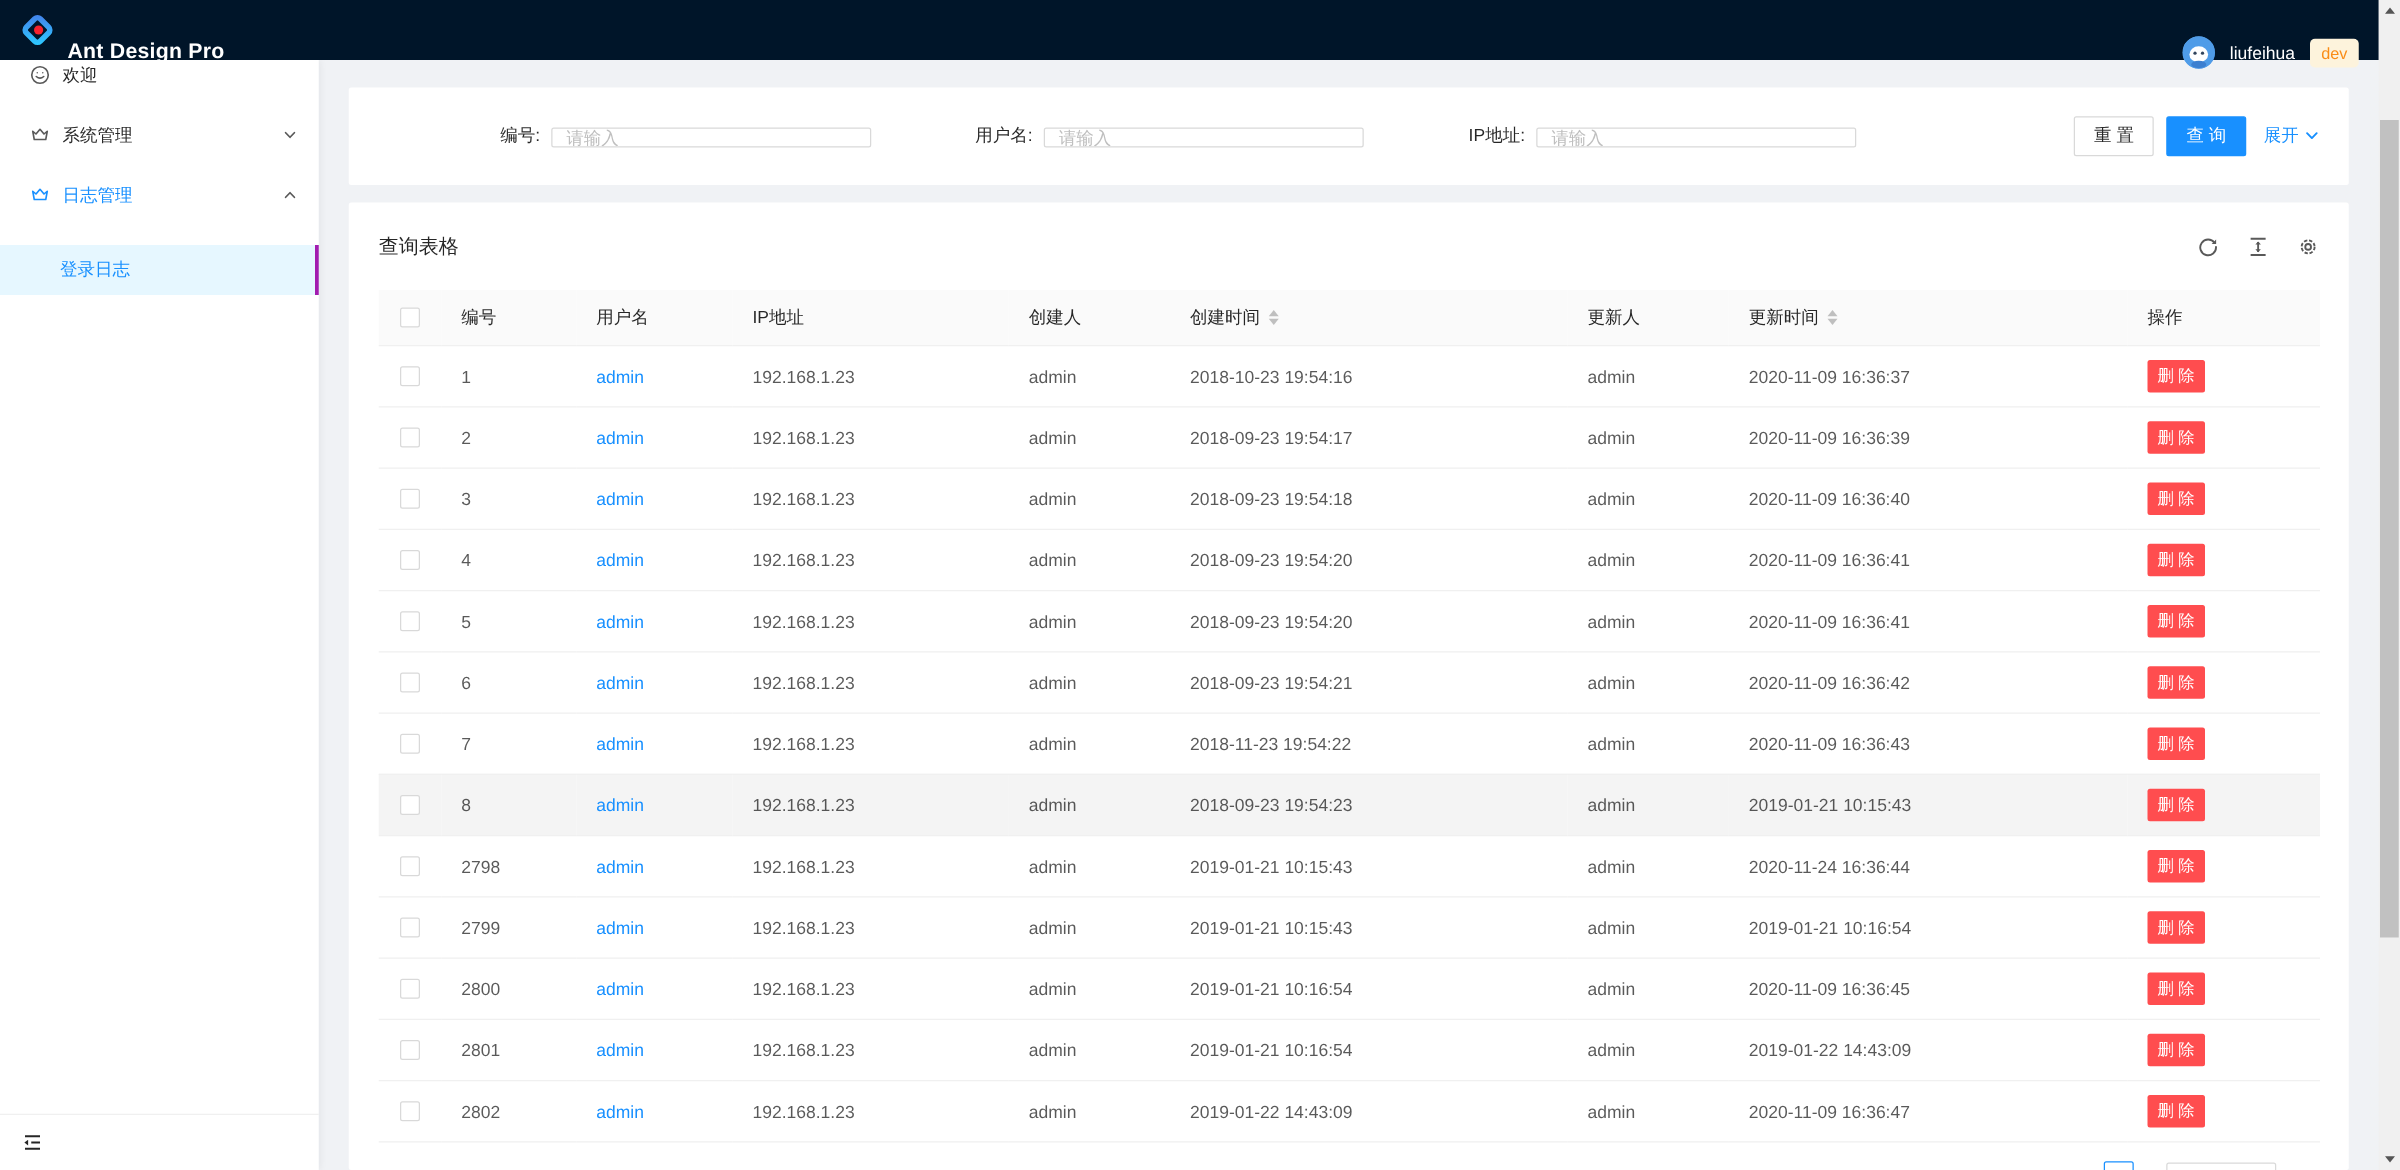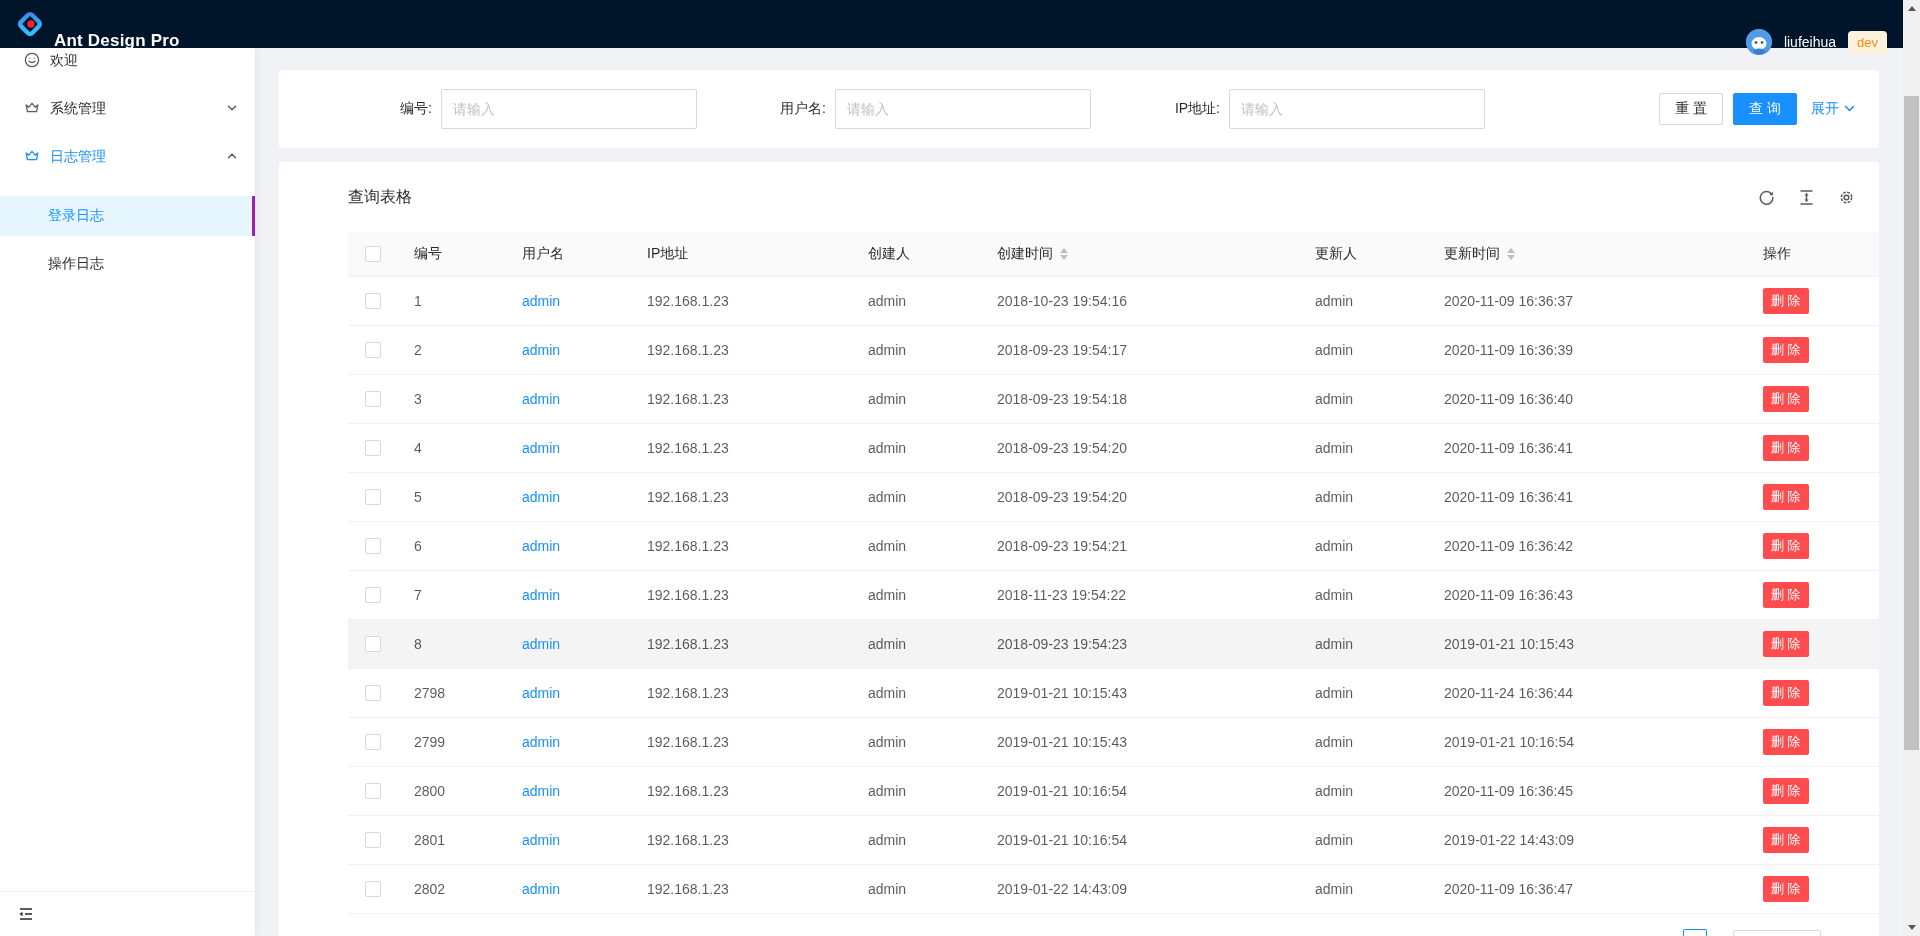--- a/index.html
+++ b/index.html
@@ -56,7 +56,7 @@
   .main { position:absolute; top:48px; left:255px; right:17px; bottom:0; background:#f0f2f5; overflow:hidden; }
   .card { position:absolute; background:#fff; border-radius:2px; }
   .search-card { left:24px; top:22px; width:1600px; height:78px; display:flex; align-items:center; padding:0 24px; }
-  .field { display:flex; align-items:center; width:394px; }
+  .field { display:flex; align-items:flex-end; width:394px; }
   .field .f-label { flex:1; text-align:right; padding-right:9px; color:rgba(0,0,0,0.85); }
   .field input {
     width:256px; height:40px; border:1px solid #d9d9d9; border-radius:2px;

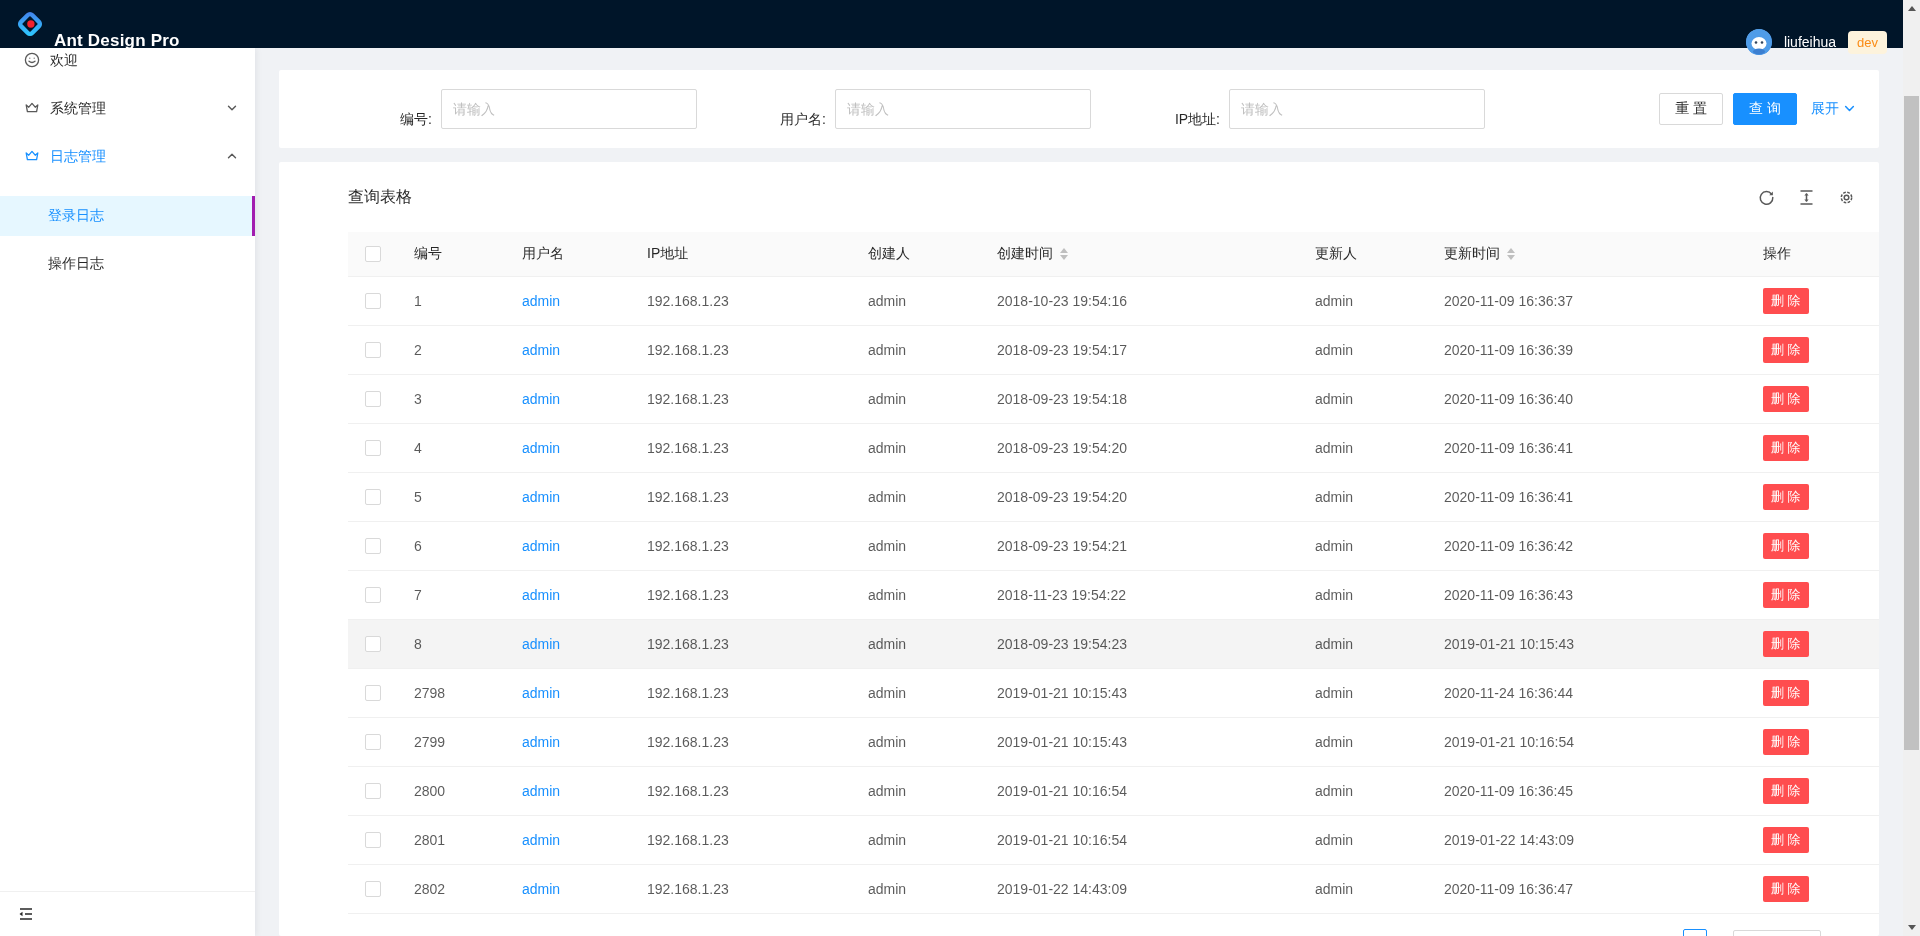--- a/index.html
+++ b/index.html
@@ -59,7 +59,7 @@
   .field { display:flex; align-items:flex-end; width:394px; }
   .field .f-label { flex:1; text-align:right; padding-right:9px; color:rgba(0,0,0,0.85); }
   .field input {
-    width:256px; height:40px; border:1px solid #d9d9d9; border-radius:2px;
+    width:256px; height:16px; border:1px solid #d9d9d9; border-radius:2px;
     padding:4px 11px; font-size:14px; color:rgba(0,0,0,0.65); outline:none;
     font-family:inherit;
   }

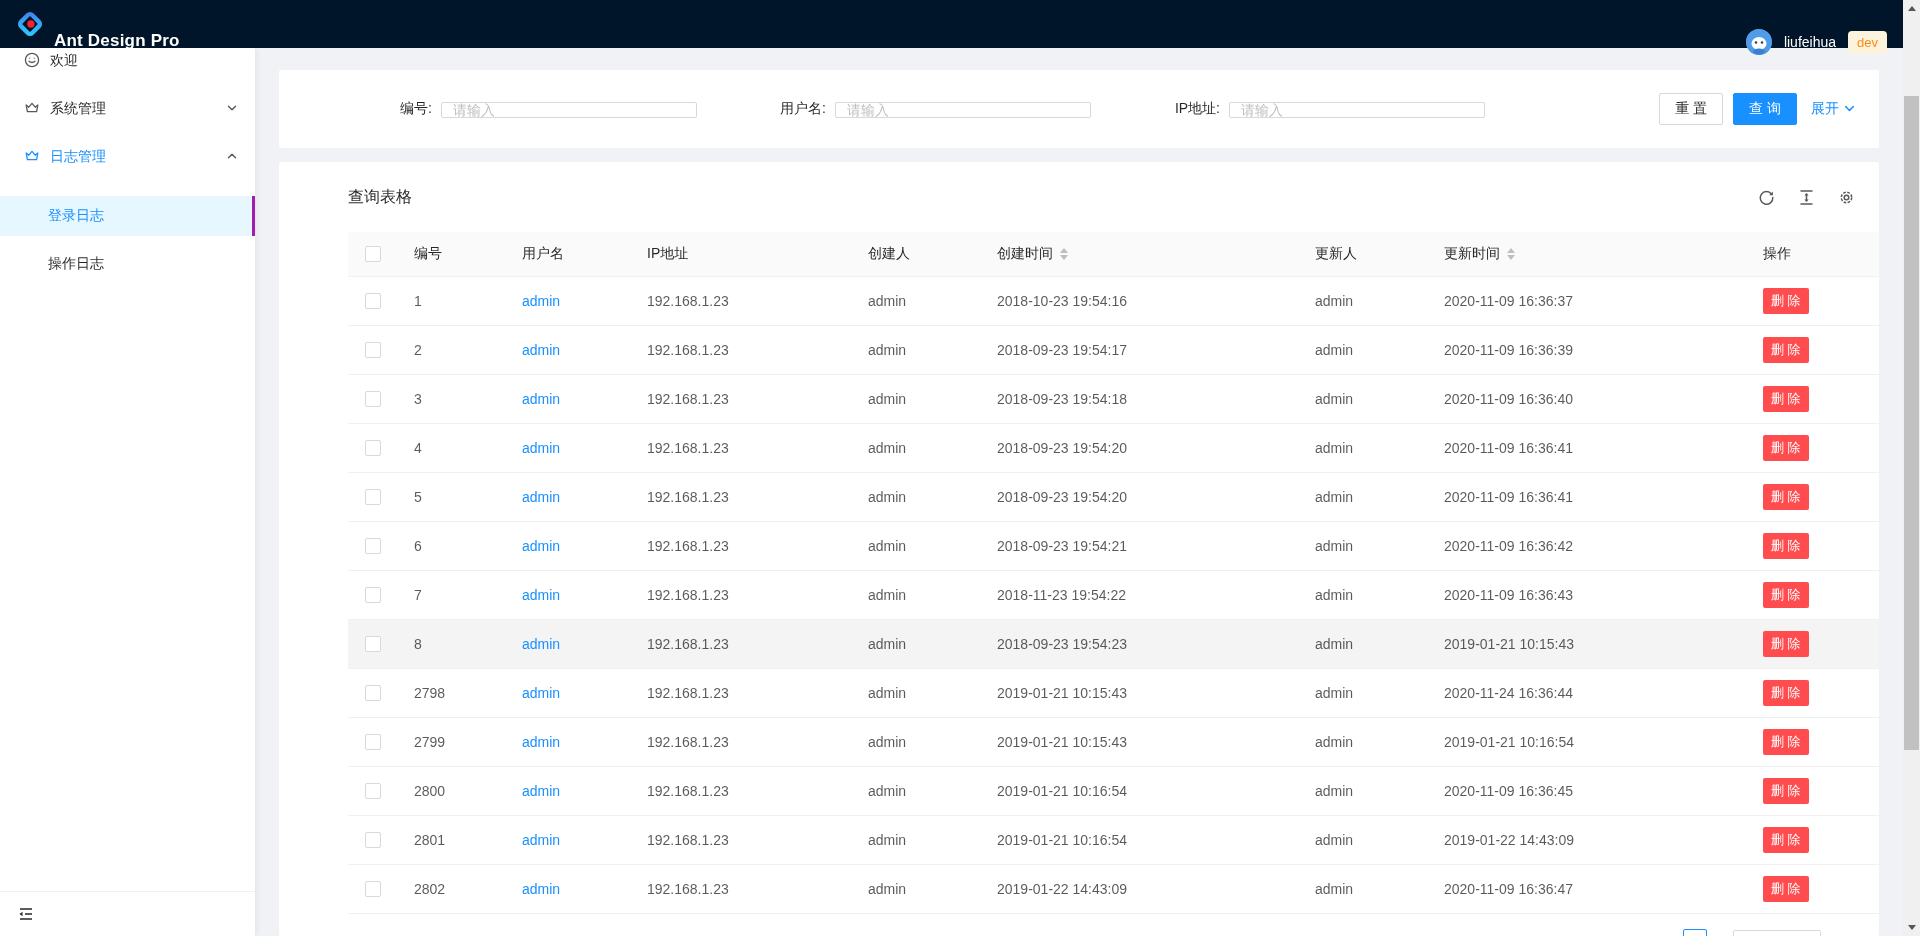--- a/index.html
+++ b/index.html
@@ -74,7 +74,7 @@
   .expand-link { color:#1890ff; margin-left:14px; display:inline-flex; align-items:center; gap:5px; cursor:pointer; }
 
   
-  .table-card { left:24px; top:114px; width:1600px; height:774px; overflow:hidden;padding-left:45px; }
+  .table-card { left:24px; top:114px; width:1600px; height:774px; overflow:hidden; }
   .table-title-bar { height:70px; display:flex; align-items:center; padding:0 24px; }
   .table-title { font-size:16px; font-weight:500; color:rgba(0,0,0,0.85); }
   .table-toolbar { margin-left:auto; display:flex; align-items:center; gap:23px; }

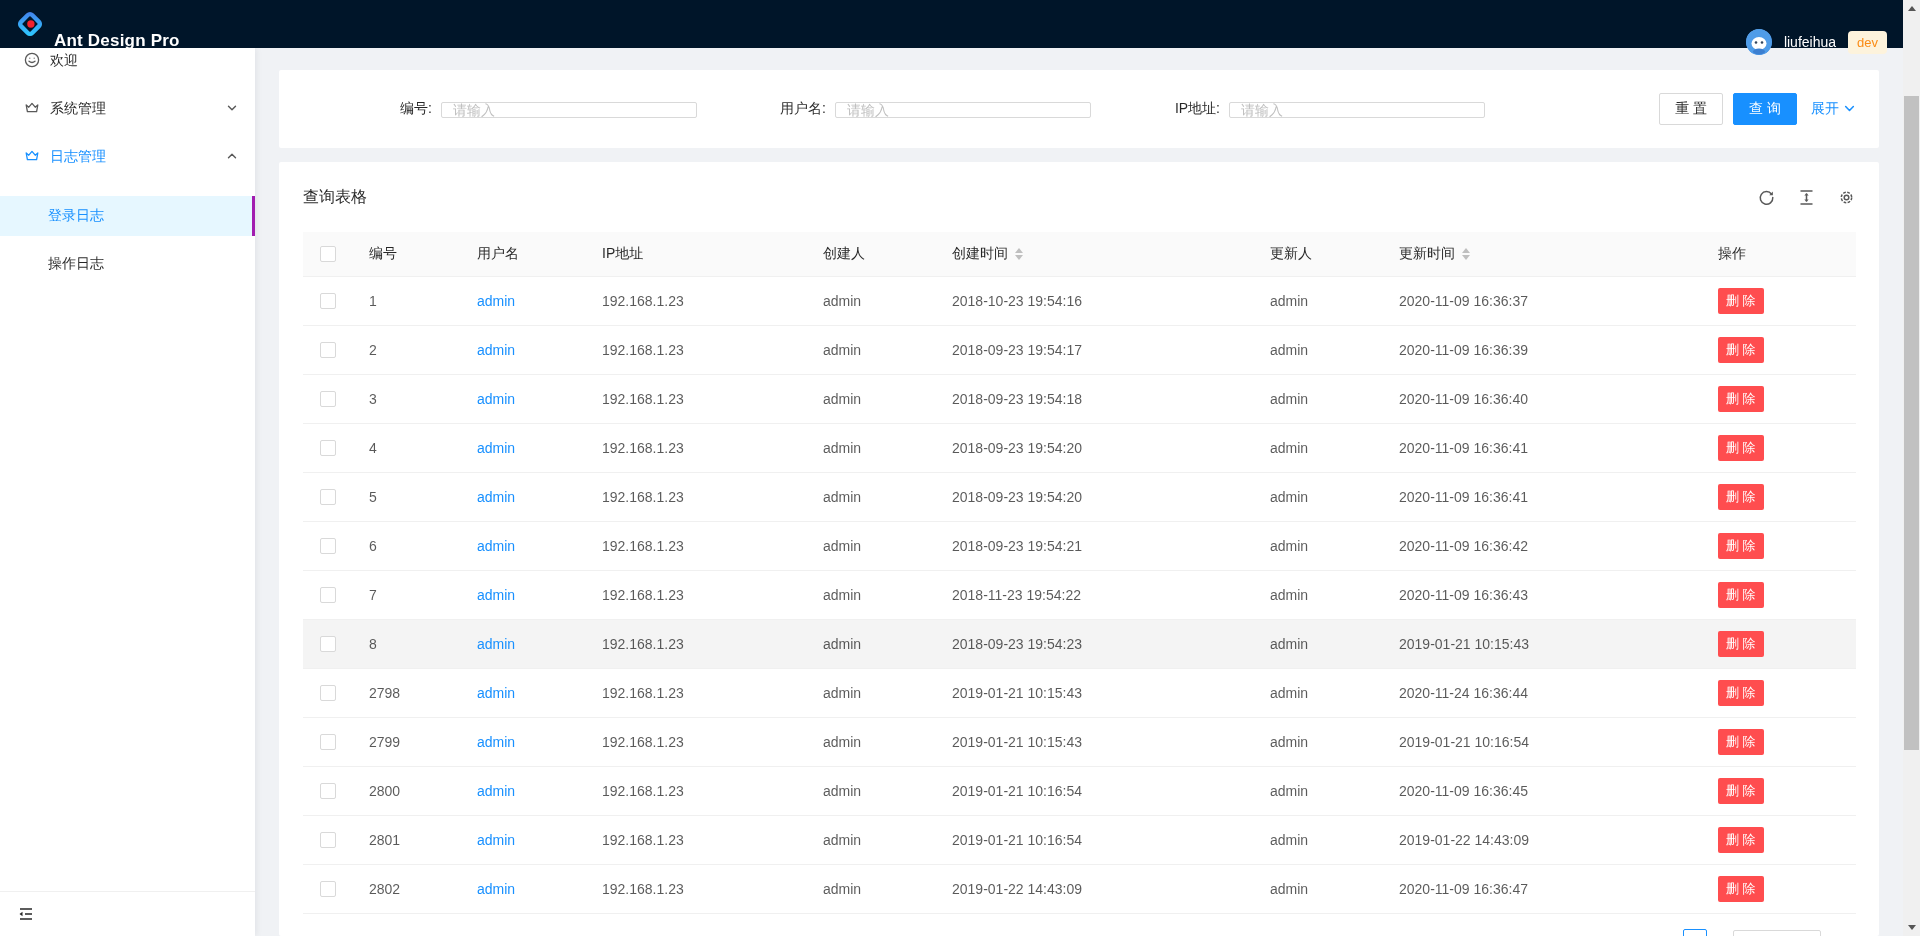--- a/index.html
+++ b/index.html
@@ -201,9 +201,6 @@
 
     <div class="sub-item selected">
       <span>登录日志</span>
-    </div>
-    <div class="sub-item">
-      <span>操作日志</span>
     </div>
   </nav>
 

